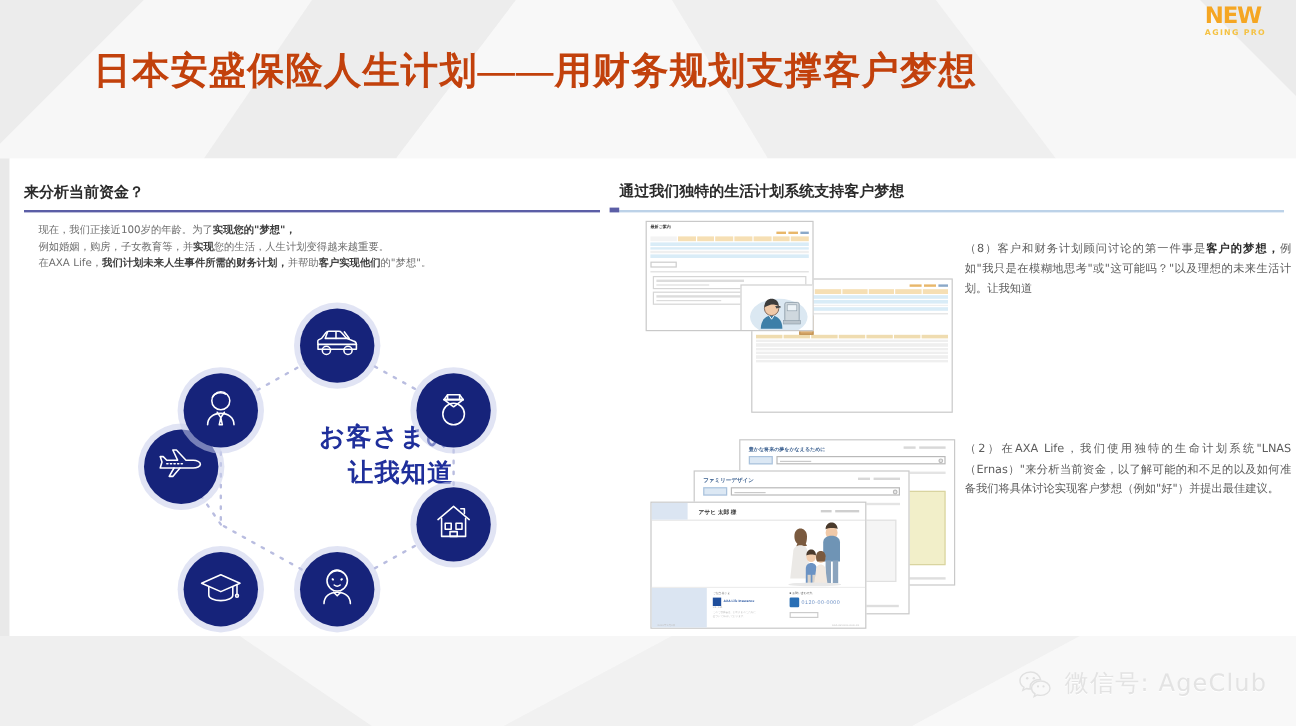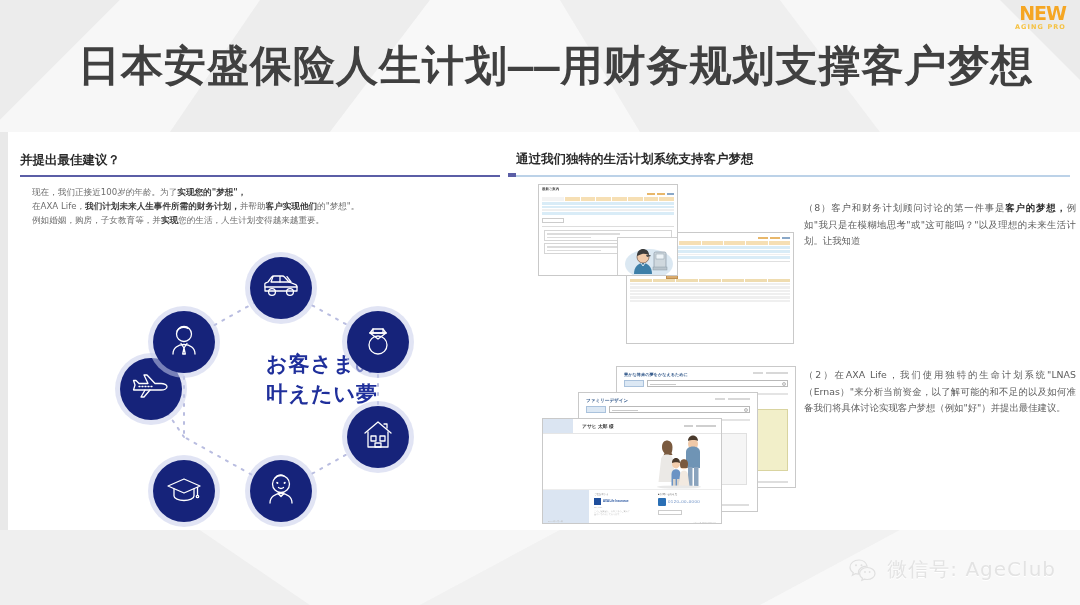--- a/index.html
+++ b/index.html
@@ -21,7 +21,7 @@
     letter-spacing:1px; white-space:nowrap;
     font-family:Liberation Mono, monospace;
   }
-  .logo { position:absolute; right:14px; top:4px; width:62px; height:36px; text-align:right; }
+  .logo { position:absolute; right:14px; top:4px; width:62px; height:36px; text-align:left; }
   .logo-new {
     font-size:19px; font-weight:bold; color:#f5a623; letter-spacing:-1px;
     line-height:19px; font-family:"DejaVu Sans",sans-serif;

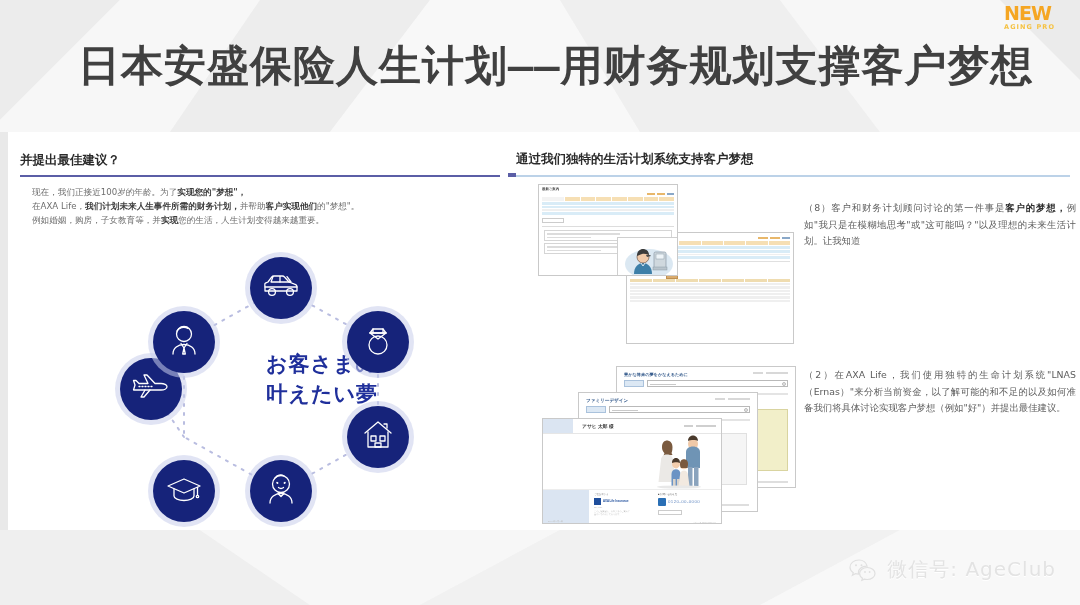--- a/index.html
+++ b/index.html
@@ -17,9 +17,9 @@
   .header { position:absolute; left:0; top:0; width:1080px; height:132px; z-index:5; }
   .slide-title {
     position:absolute; left:78px; top:38px;
-    font-size:42px; font-weight:bold; color:#404040;
+    font-size:31px; font-weight:bold; color:#c2410c;
     letter-spacing:1px; white-space:nowrap;
-    font-family:Liberation Mono, monospace;
+    font-family:Liberation Serif, serif;
   }
   .logo { position:absolute; right:14px; top:4px; width:62px; height:36px; text-align:left; }
   .logo-new {

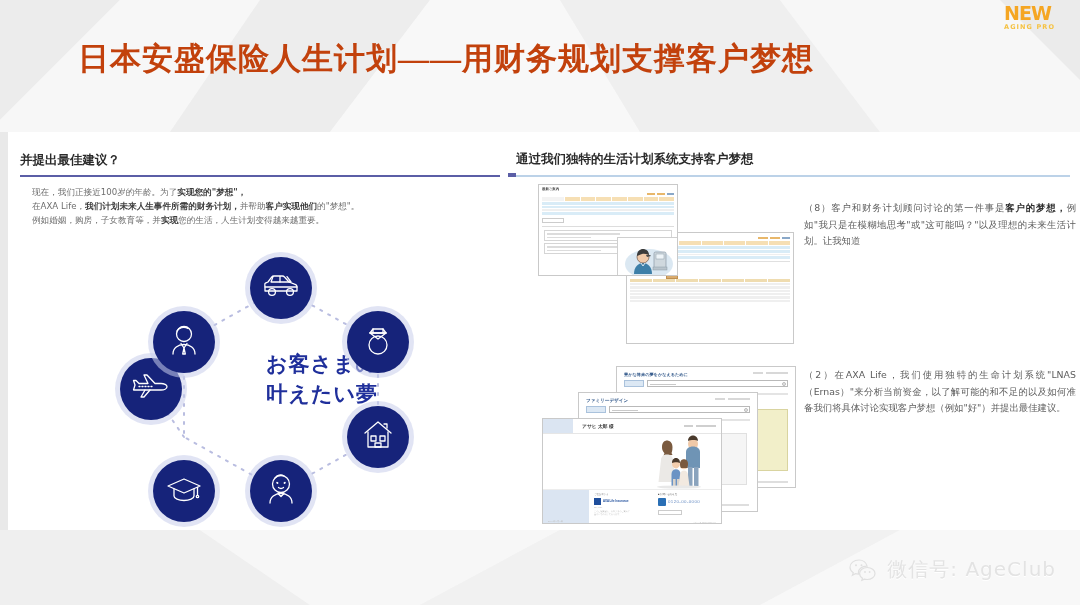--- a/index.html
+++ b/index.html
@@ -131,7 +131,7 @@
 
 <div class="card">
 
-  <div class="panel-head head-left">并提出最佳建议？</div>
+  <div class="panel-head head-left">来分析当前资金？</div>
   <div class="rule rule-left"></div>
 
   <div class="body-text">

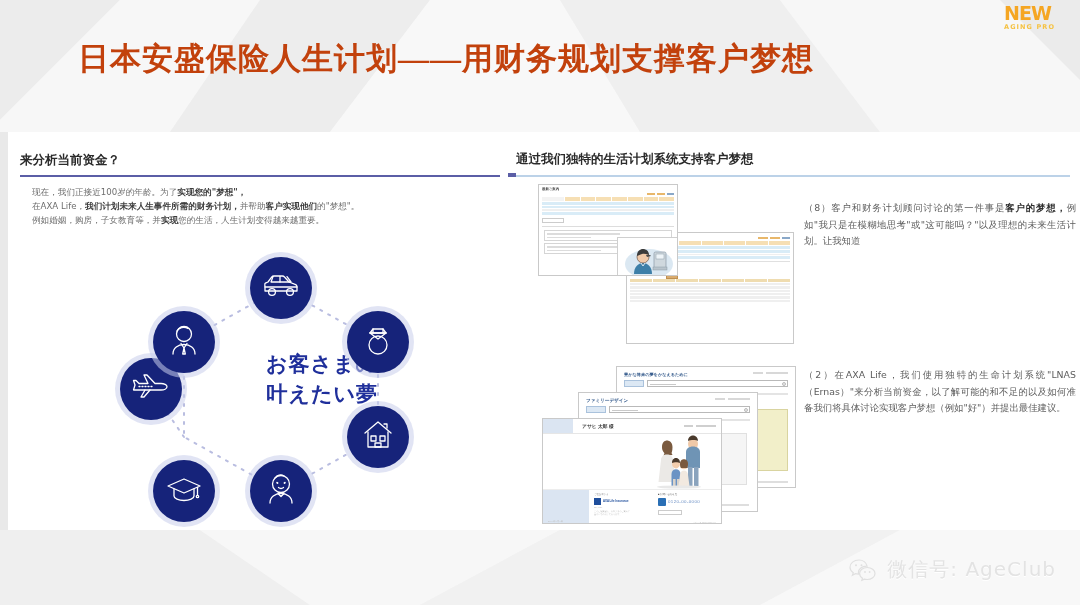--- a/index.html
+++ b/index.html
@@ -139,10 +139,10 @@
       <span>现在，我们正接近100岁的年龄。为了</span><b>实现您的"梦想"，</b>
     </div>
     <div>
+      <span>例如婚姻，购房，子女教育等，并</span><b>实现</b><span>您的生活，人生计划变得越来越重要。</span>
+    </div>
+    <div>
       <span>在AXA Life，</span><b>我们计划未来人生事件所需的财务计划，</b><span>并帮助</span><b>客户实现他们</b><span>的"梦想"。</span>
-    </div>
-    <div>
-      <span>例如婚姻，购房，子女教育等，并</span><b>实现</b><span>您的生活，人生计划变得越来越重要。</span>
     </div>
   </div>
 

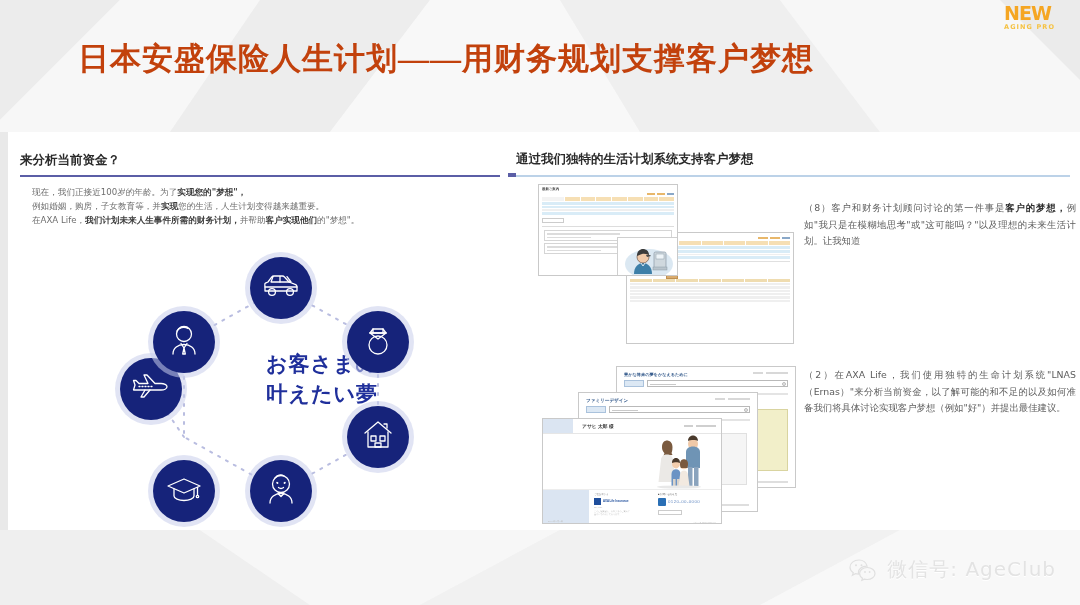--- a/index.html
+++ b/index.html
@@ -156,7 +156,7 @@
 
     <div class="center-text">
       <div>お客さまの</div>
-      <div>叶えたい夢</div>
+      <div>让我知道</div>
     </div>
 
     <div class="node" style="left:124px; top:0px;">

